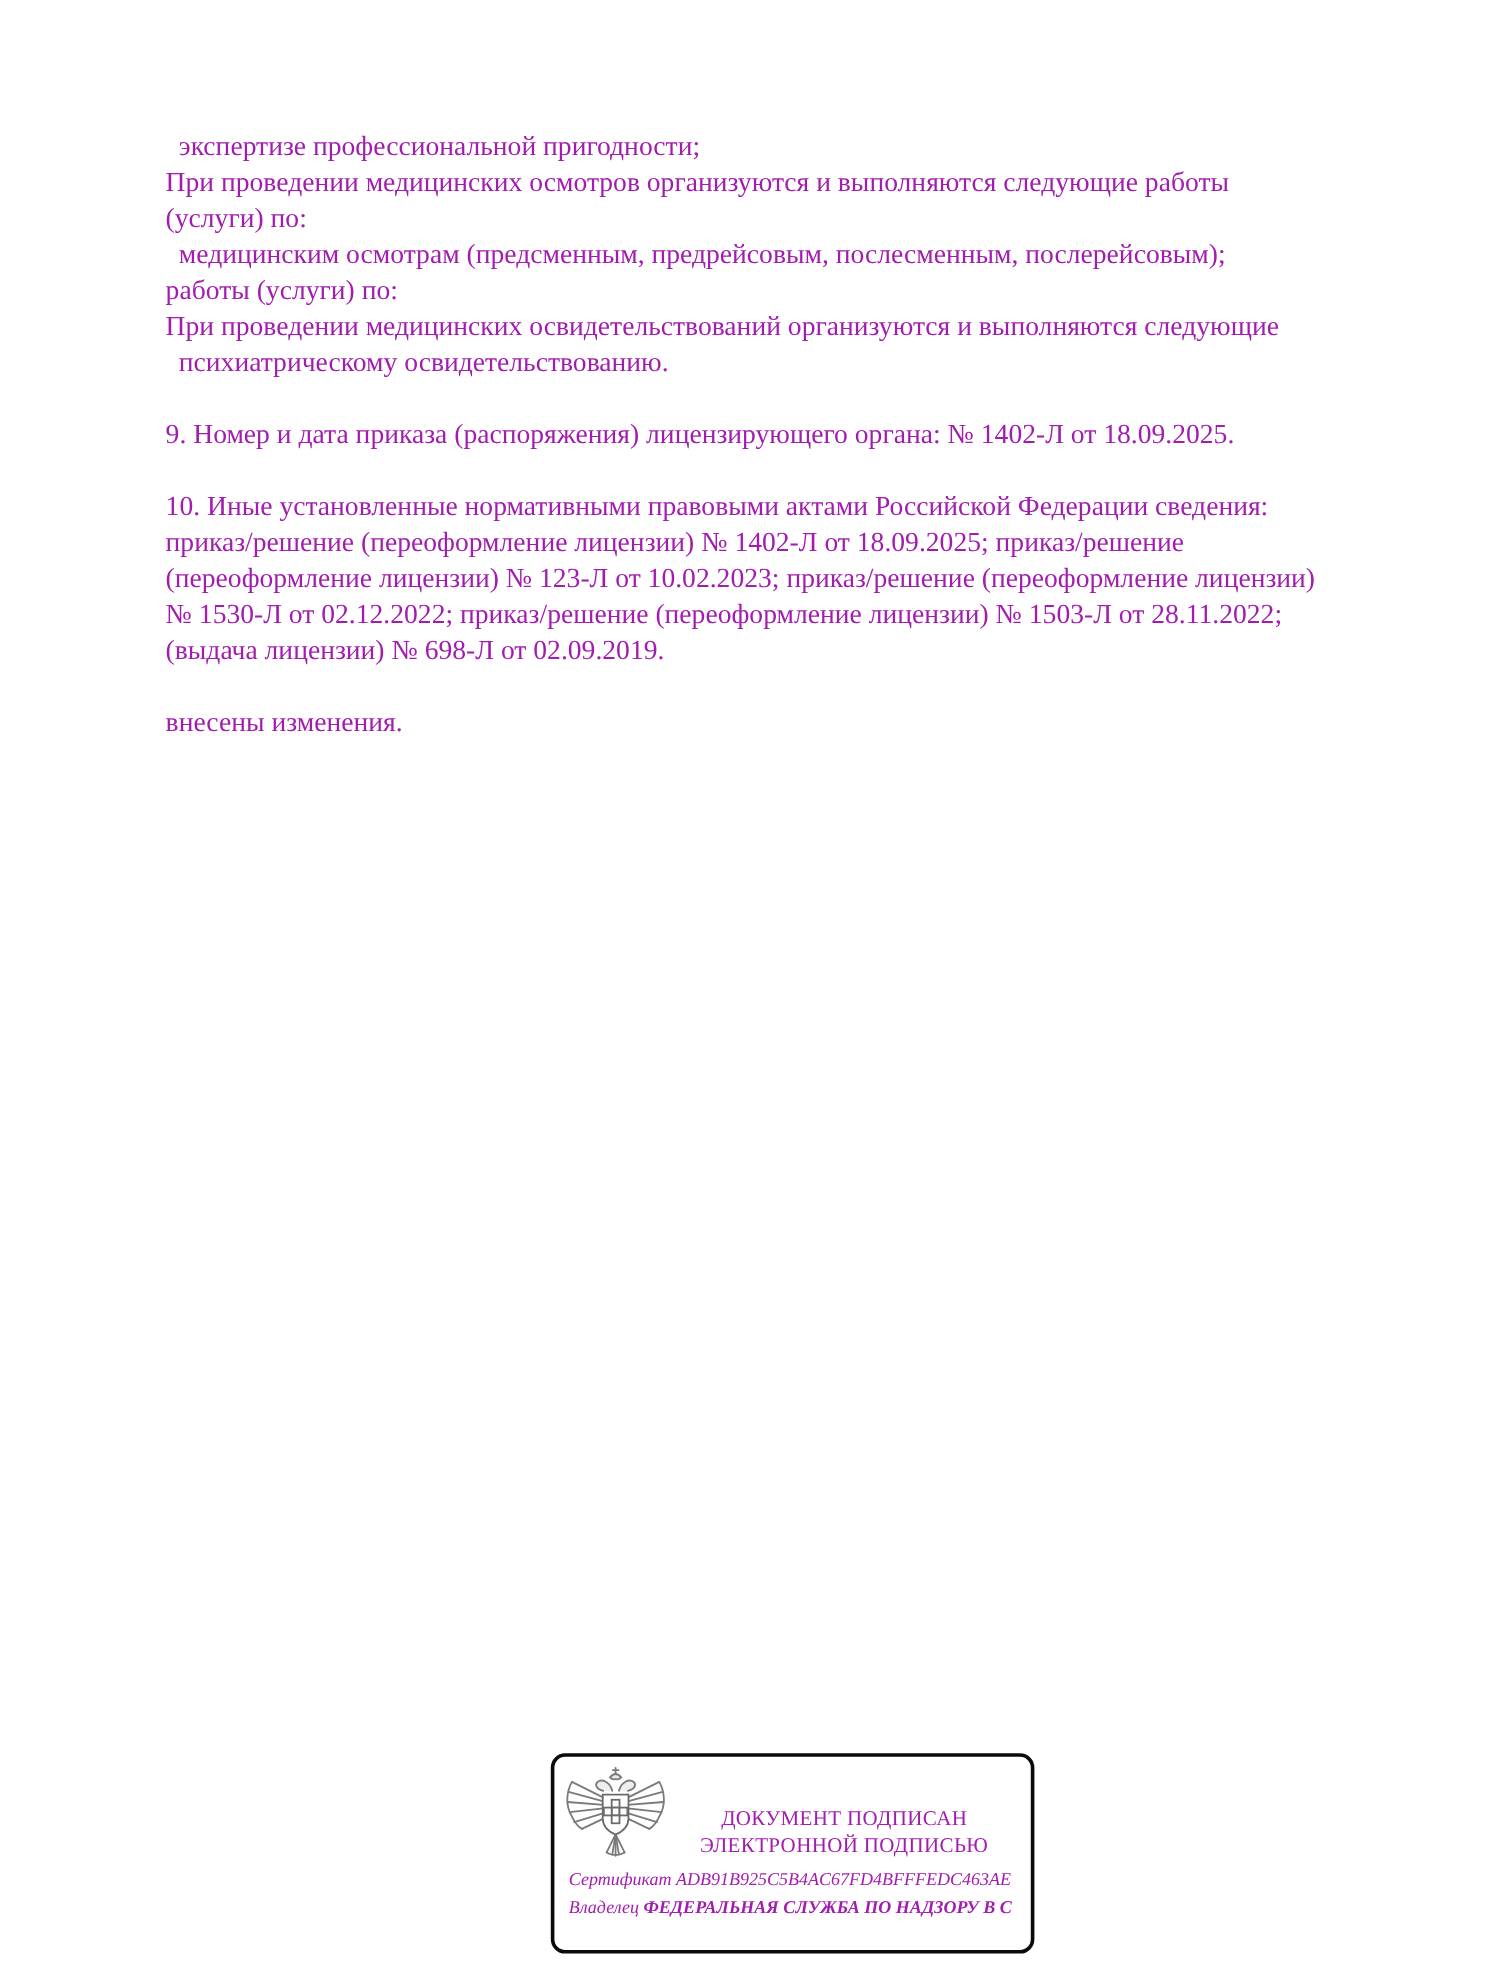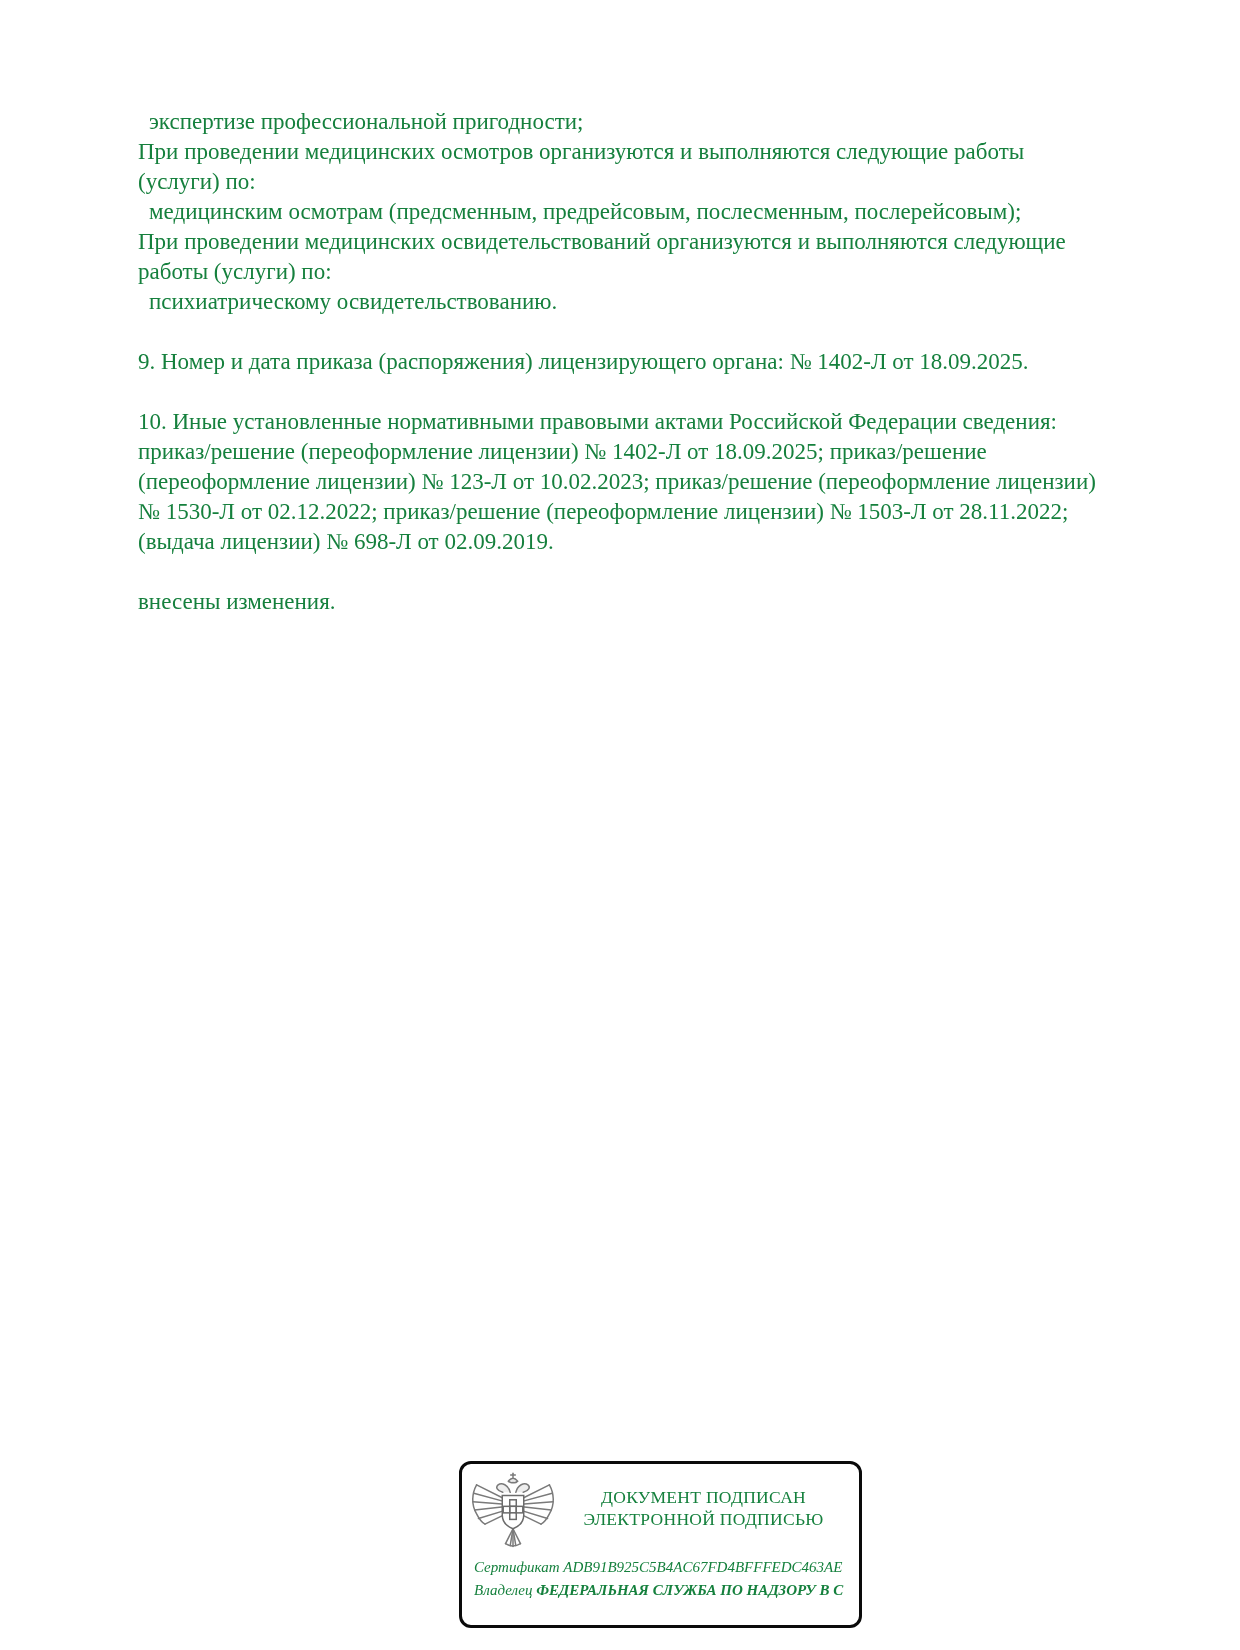--- a/index.html
+++ b/index.html
@@ -8,7 +8,7 @@
     width: 1240px;
     height: 1650px;
     background: #ffffff;
-    color: #15803d;
+    color: #a21caf;
     font-family: "Liberation Serif", "DejaVu Serif", serif;
     overflow: hidden;
   }

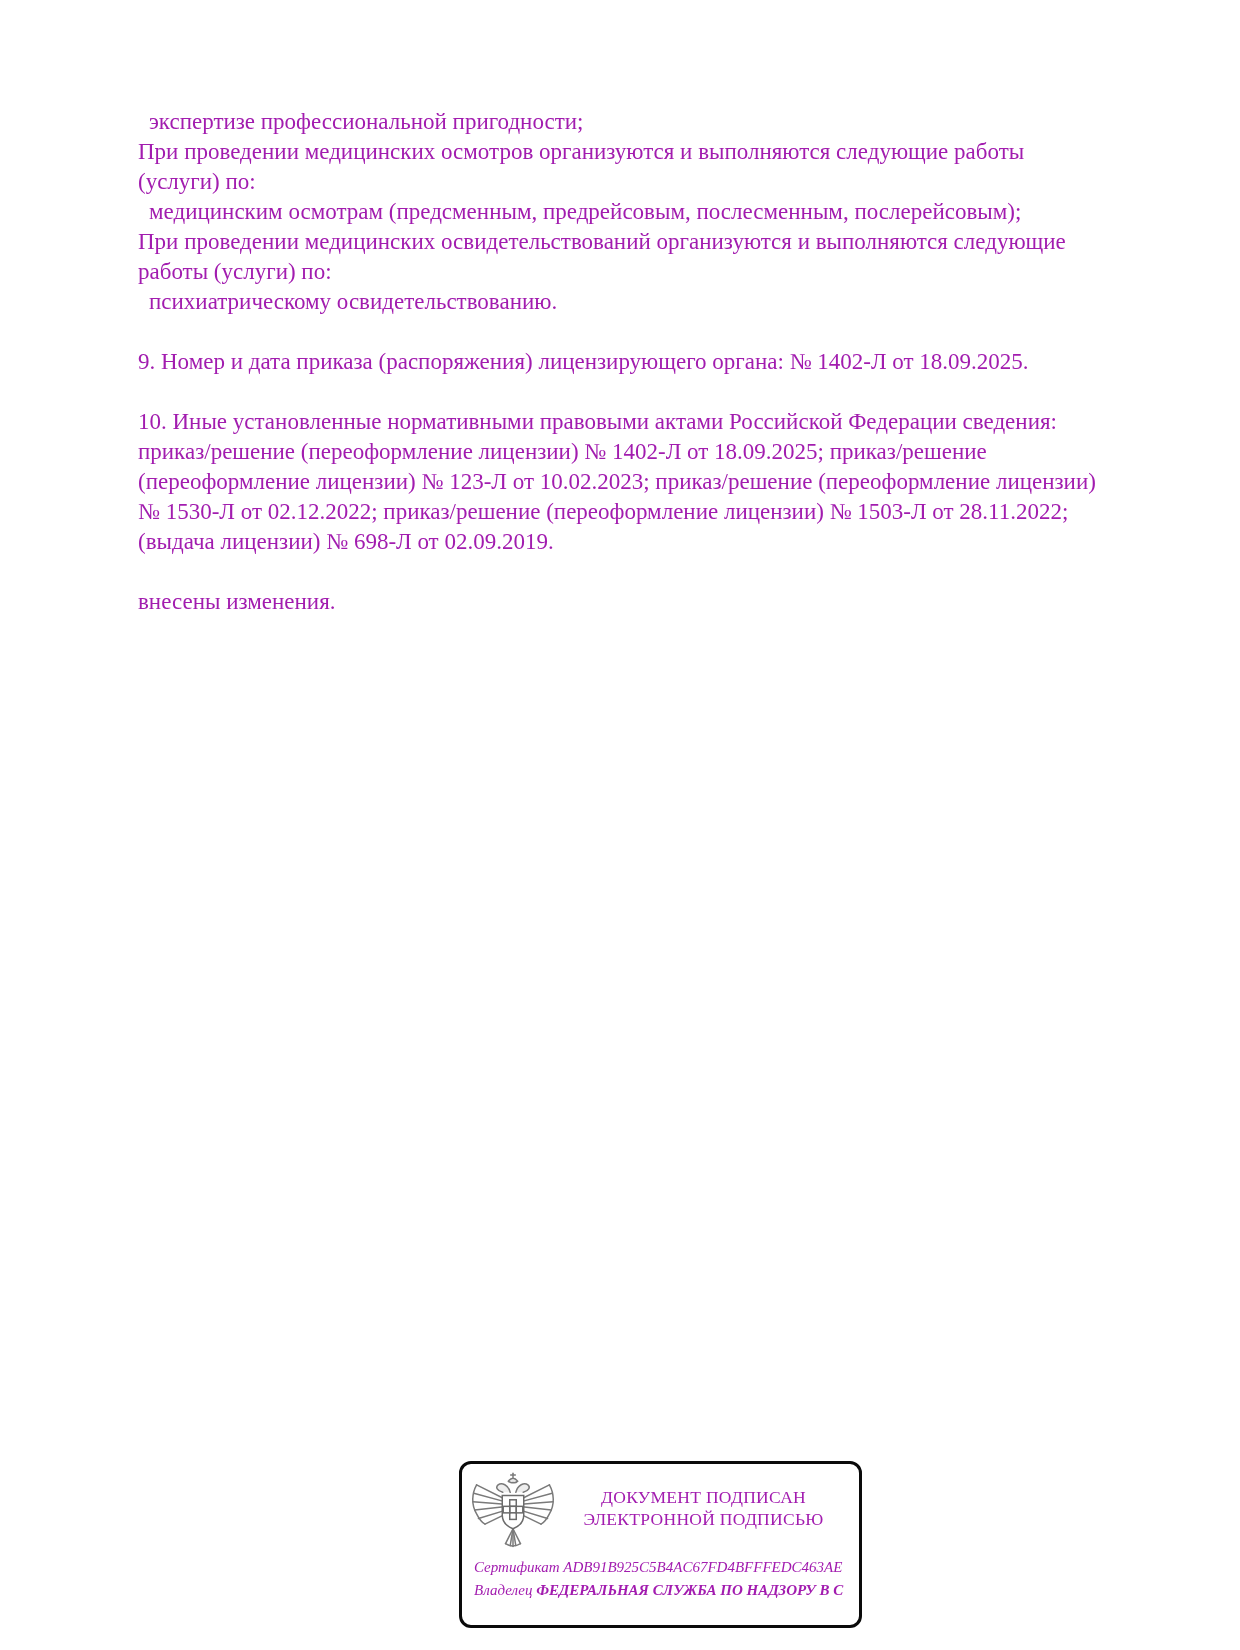--- a/index.html
+++ b/index.html
@@ -76,8 +76,8 @@
       <div class="line">При проведении медицинских осмотров организуются и выполняются следующие работы</div>
       <div class="line">(услуги) по:</div>
       <div class="line indent">медицинским осмотрам (предсменным, предрейсовым, послесменным, послерейсовым);</div>
+      <div class="line">работы (услуги) по:</div>
       <div class="line">При проведении медицинских освидетельствований организуются и выполняются следующие</div>
-      <div class="line">работы (услуги) по:</div>
       <div class="line indent">психиатрическому освидетельствованию.</div>
     </div>
 

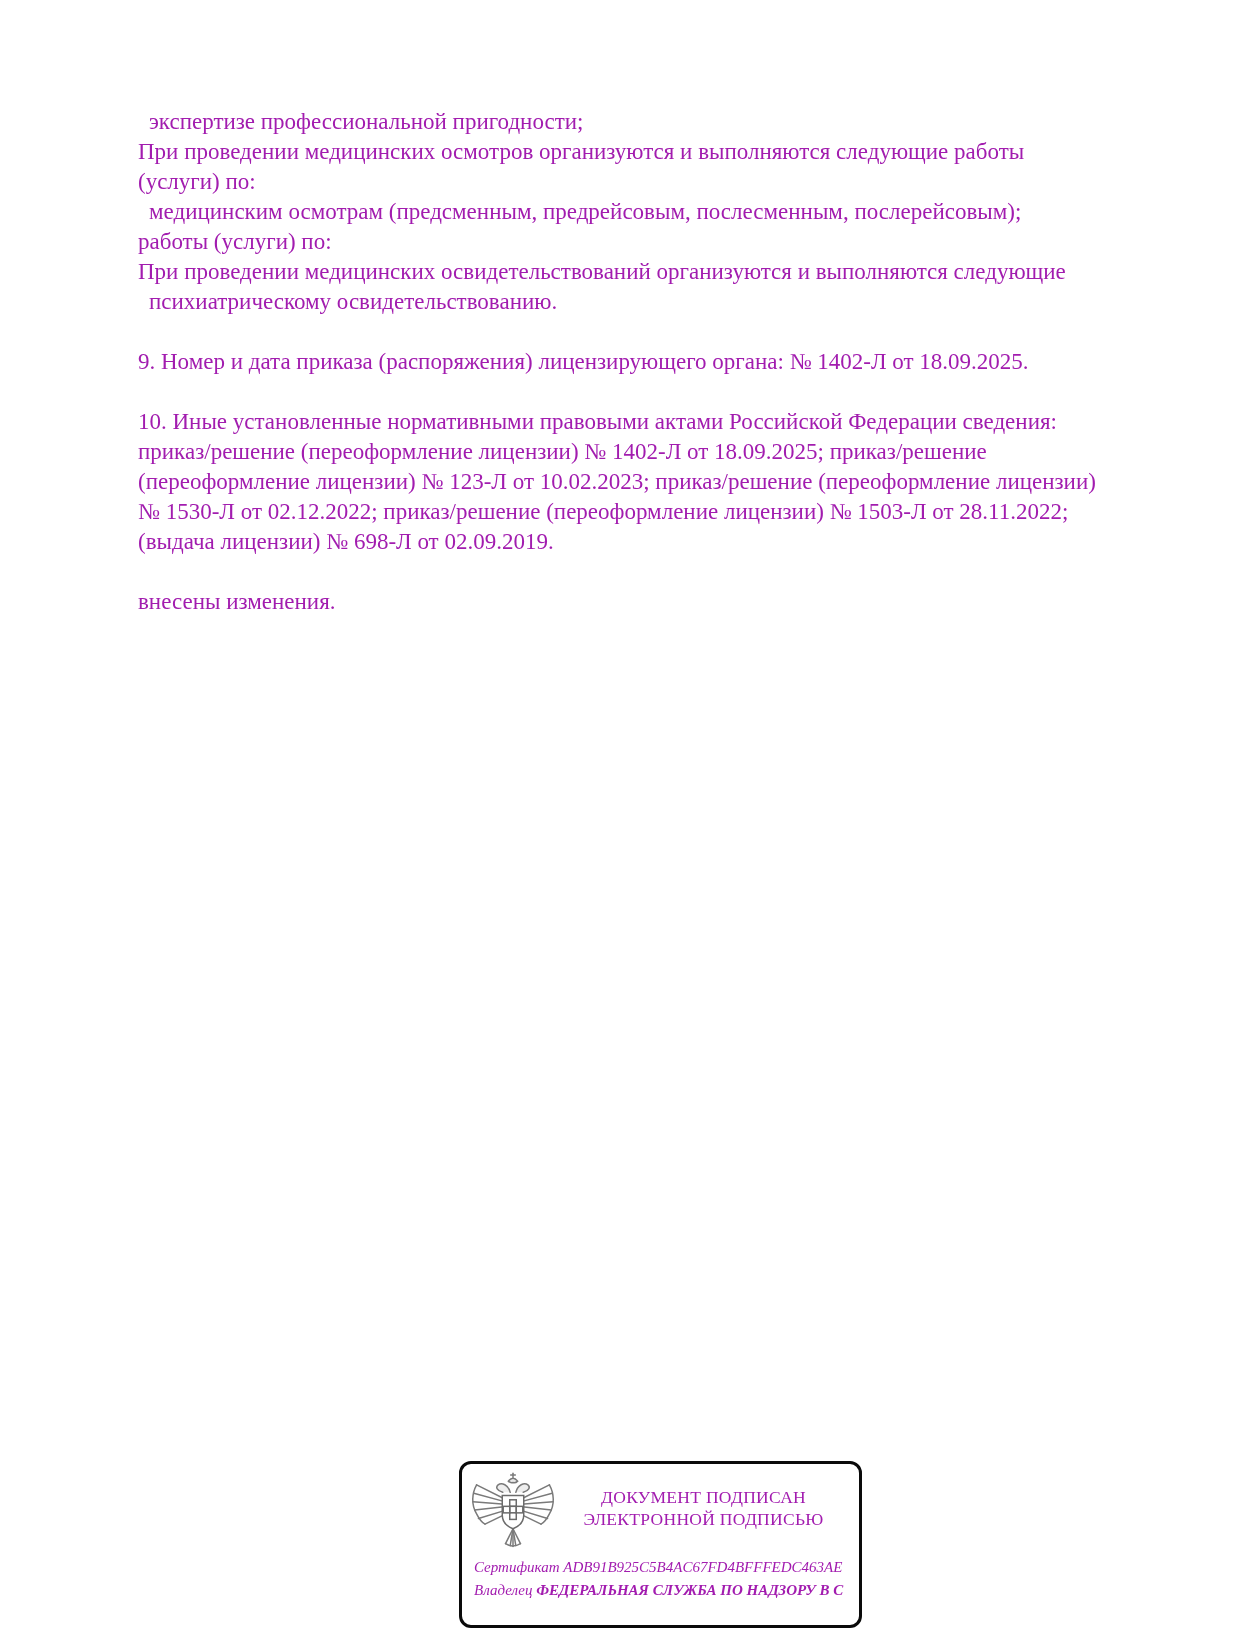--- a/index.html
+++ b/index.html
@@ -46,7 +46,7 @@
     position: absolute;
     left: 92px;
     right: 6px;
-    top: 22px;
+    top: 40px;
     text-align: center;
     font-size: 17.5px;
     line-height: 22px;

